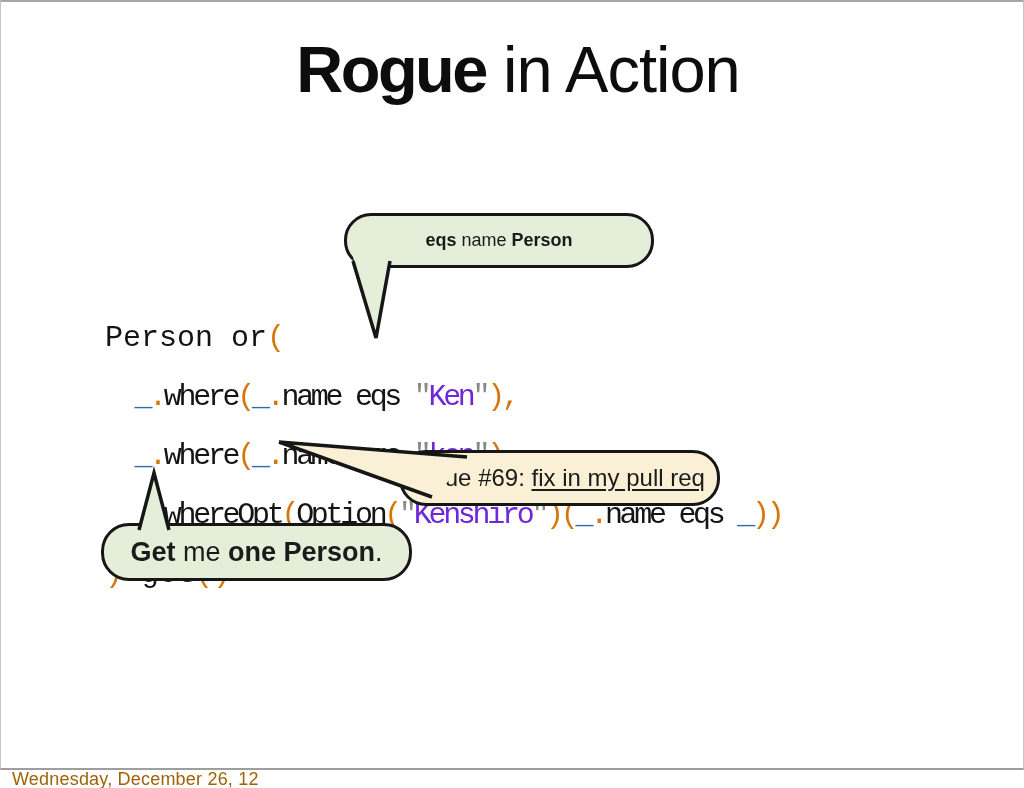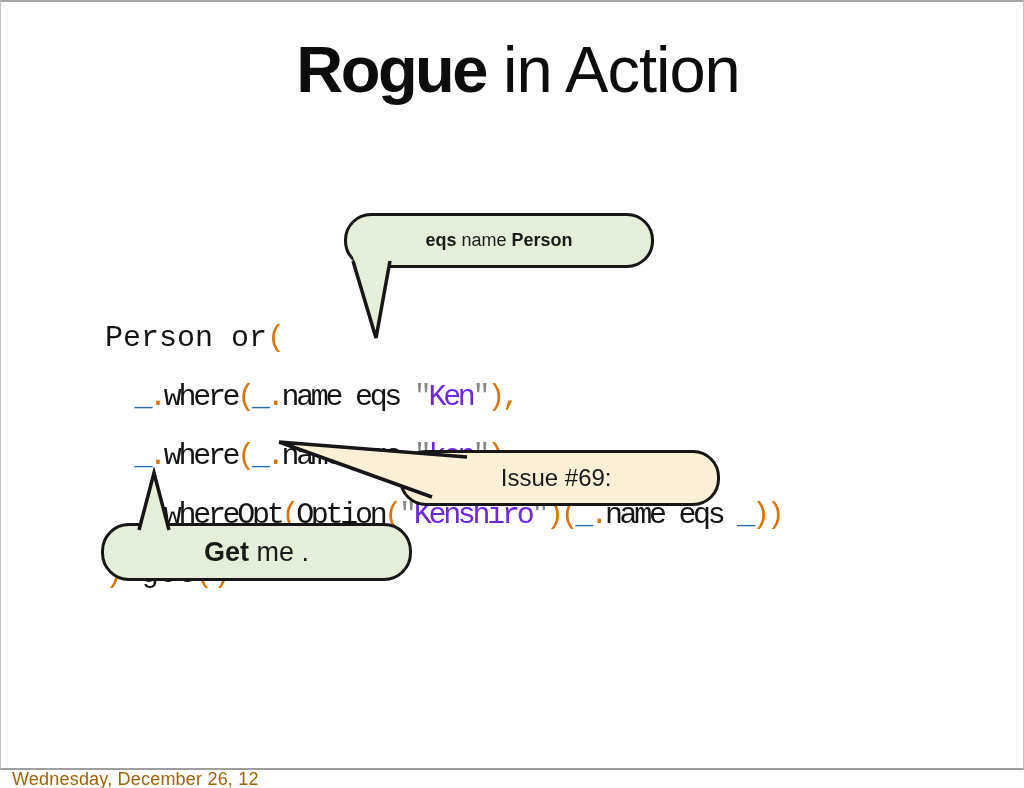--- a/index.html
+++ b/index.html
@@ -65,7 +65,7 @@
 <div class="code-line"><span class="tk-o">)</span><span class="tk-k"> get</span><span class="tk-o">()</span></div>
 </pre>
 
-  <div class="bubble bubble-issue"><span>Issue #69: </span></div>
+  <div class="bubble bubble-issue"><span>Issue #69: </span><span class="seg-u">fix in my pull req</span></div>
 
   <div class="bubble bubble-get"><span class="seg-b">Get</span><span> me </span><span>.</span></div>
 

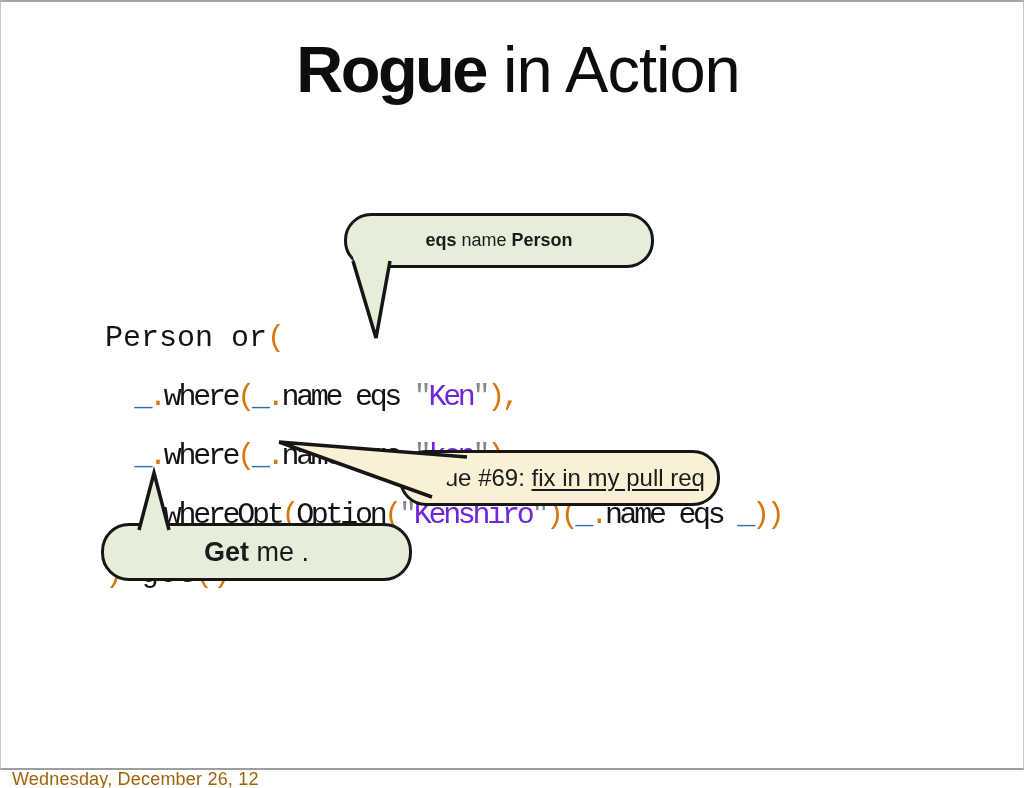--- a/index.html
+++ b/index.html
@@ -67,7 +67,7 @@
 
   <div class="bubble bubble-issue"><span>Issue #69: </span><span class="seg-u">fix in my pull req</span></div>
 
-  <div class="bubble bubble-get"><span class="seg-b">Get</span><span> me </span><span>.</span></div>
+  <div class="bubble bubble-get"><span class="seg-b">Get</span><span> me </span><span class="seg-b">one Person</span><span>.</span></div>
 
   <svg class="tails" width="1024" height="768" viewBox="0 0 1024 768">
 

